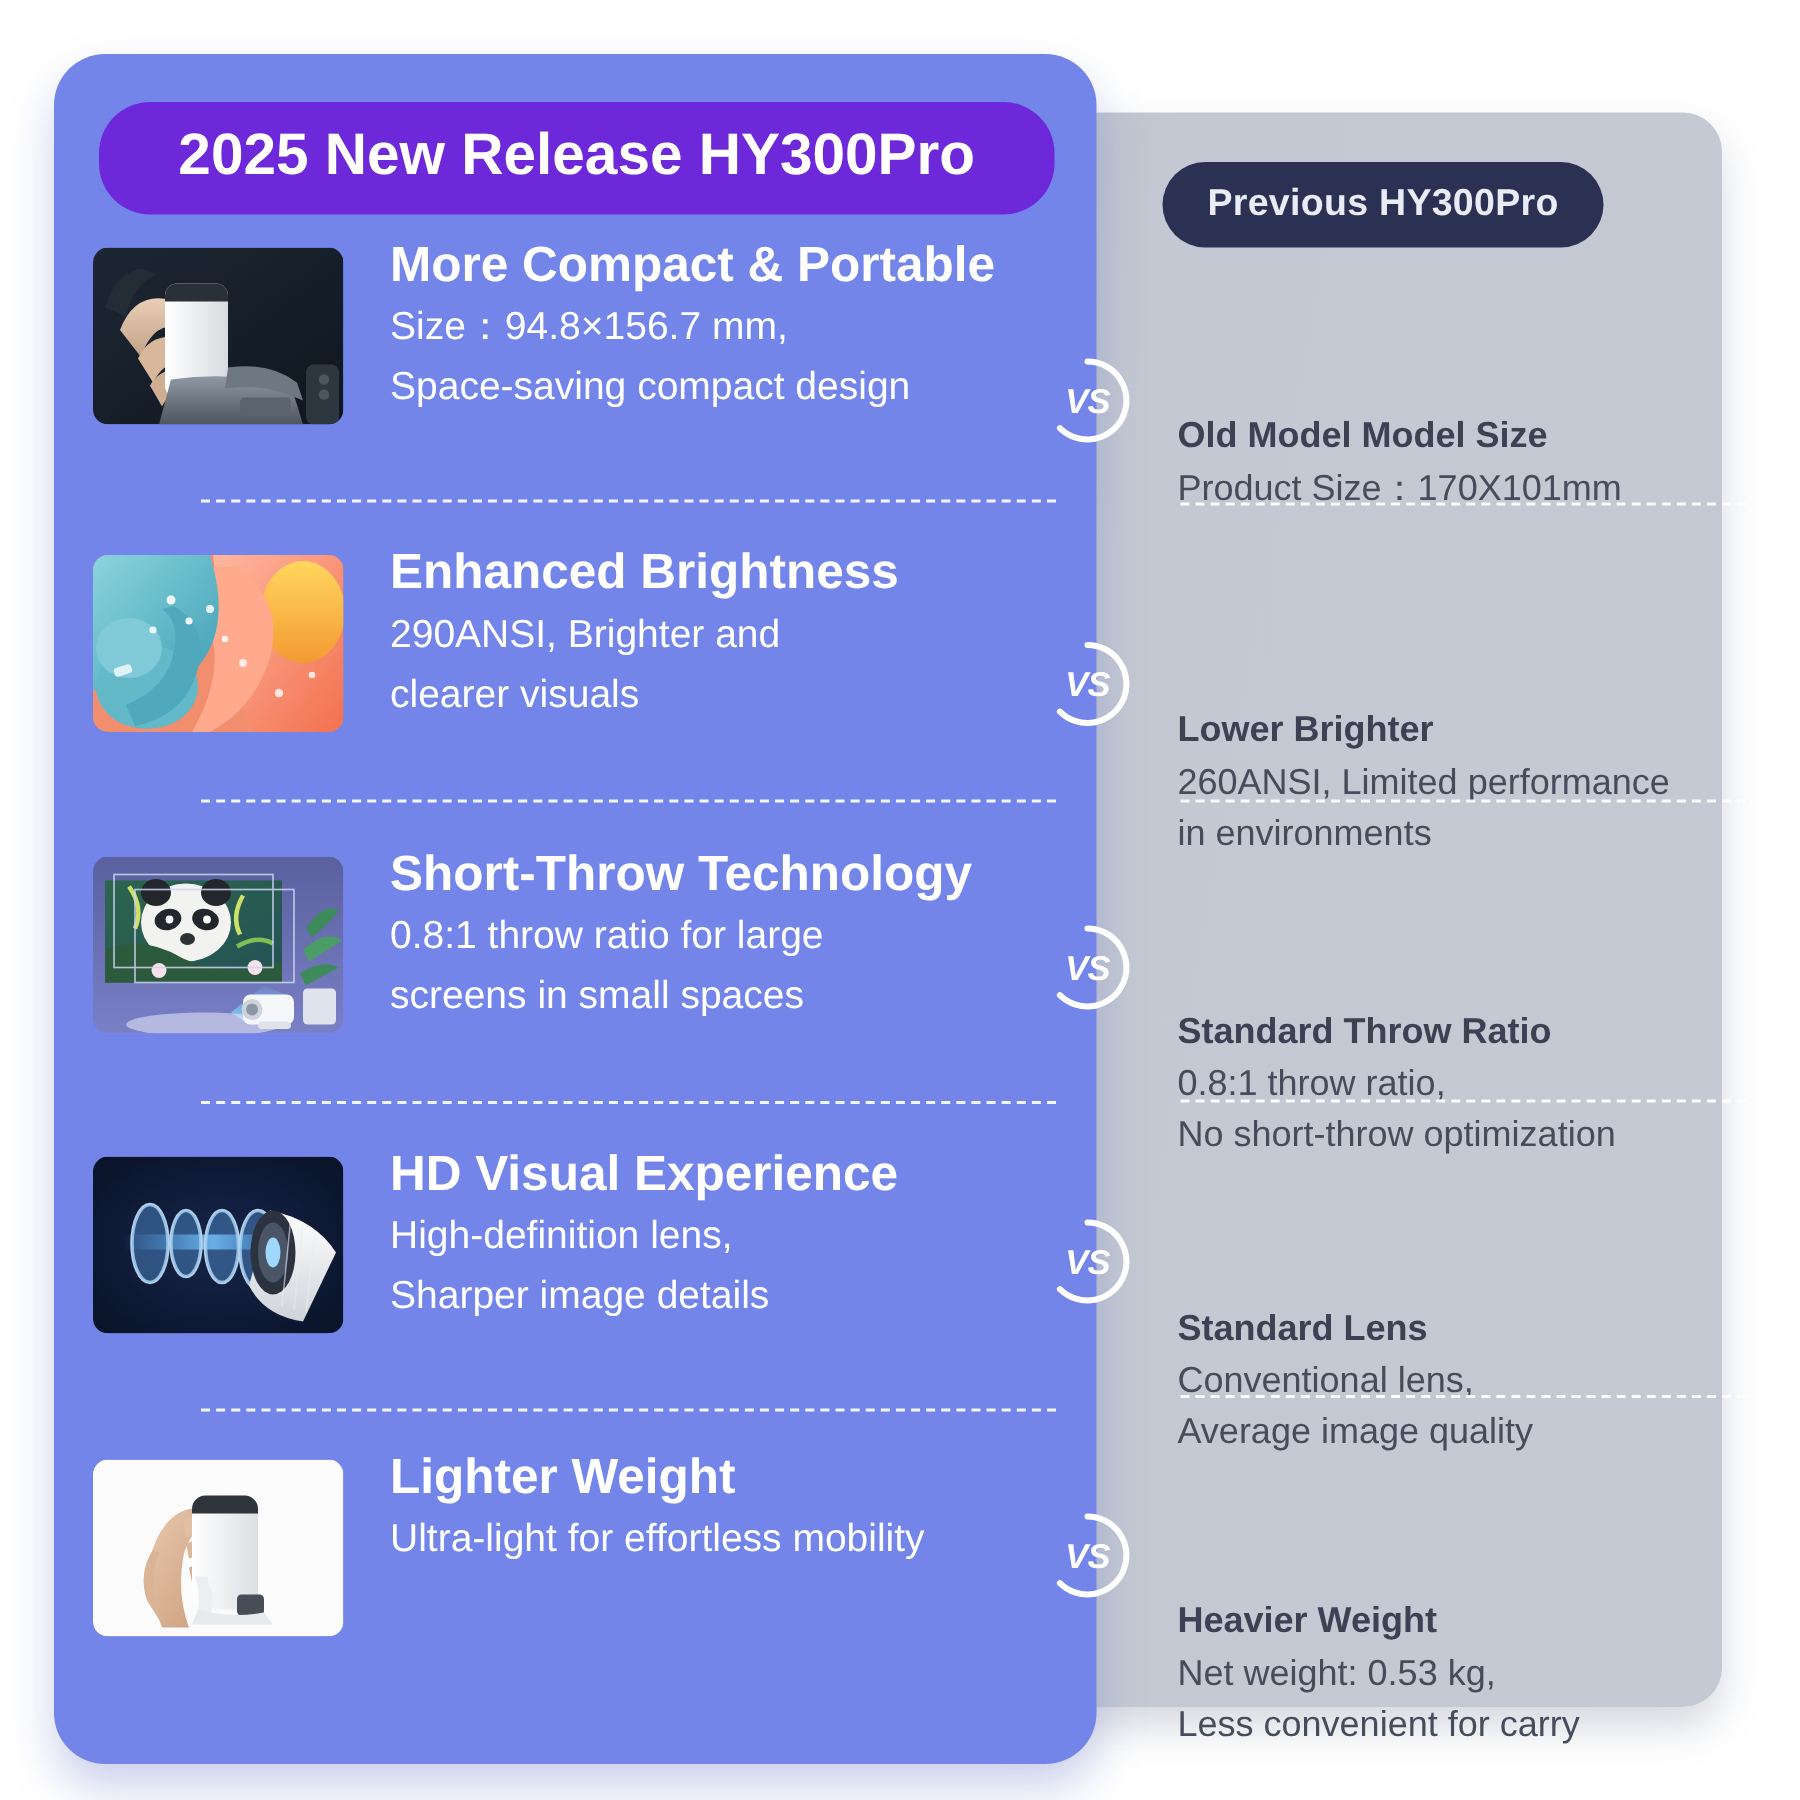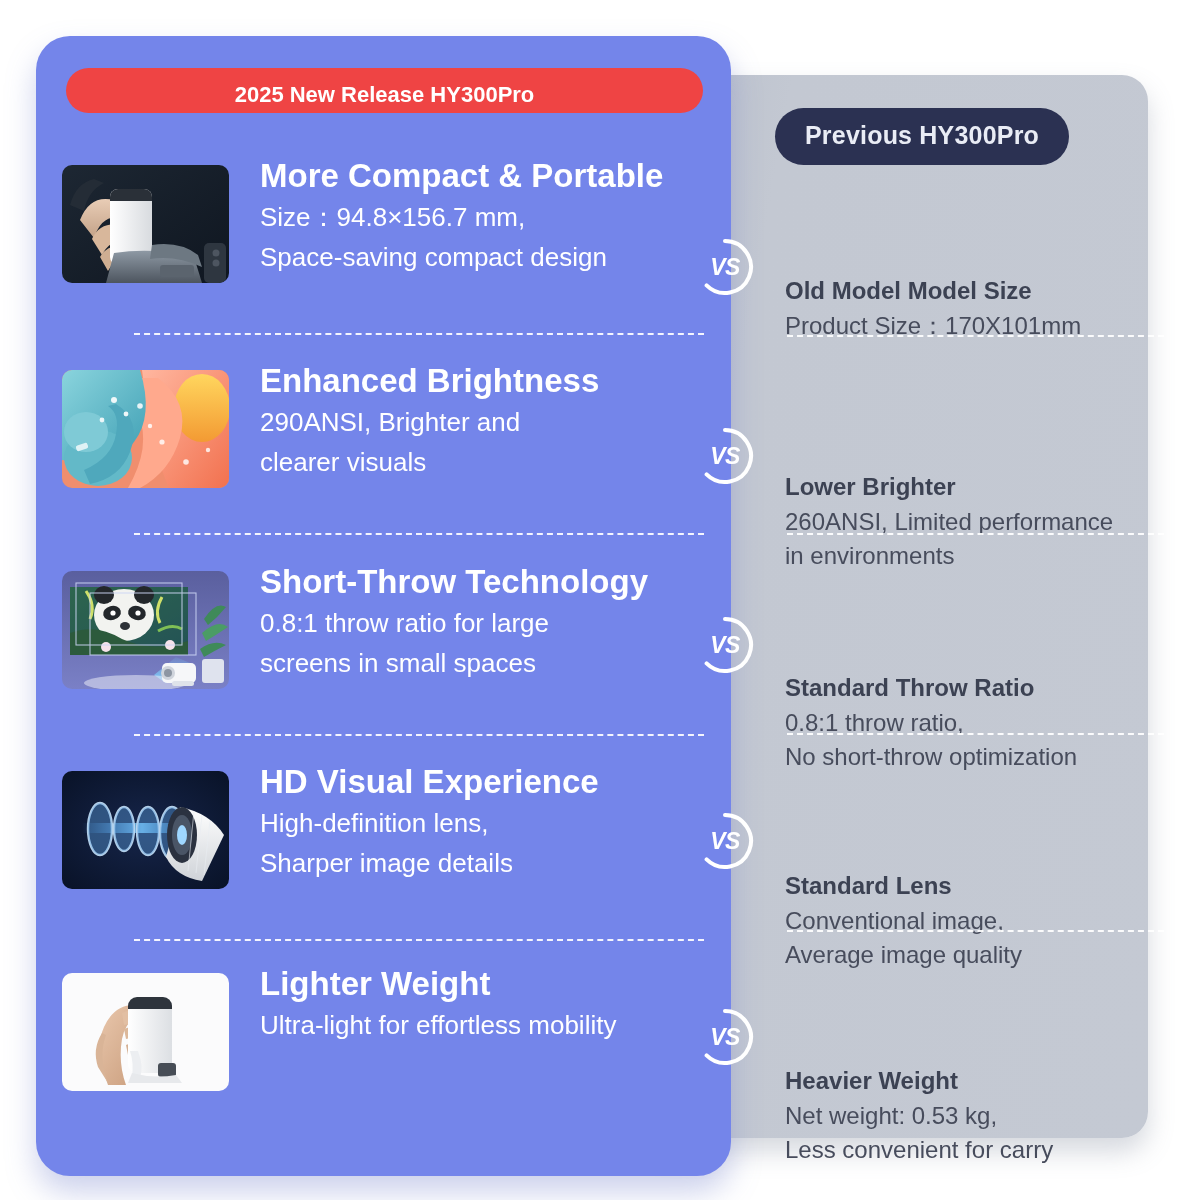--- a/index.html
+++ b/index.html
@@ -74,12 +74,12 @@
     position: absolute;
     left: 30px; top: 32px;
     width: 637px;
-    background: #ef4444;
+    background: #6d28d9;
     color: #ffffff;
-    font-size: 22px;
+    font-size: 39px;
     font-weight: bold;
     text-align: center;
-    padding: 14px 10px 5px 10px;
+    padding: 14px 10px 17px 10px;
     border-radius: 34px;
     white-space: nowrap;
   }

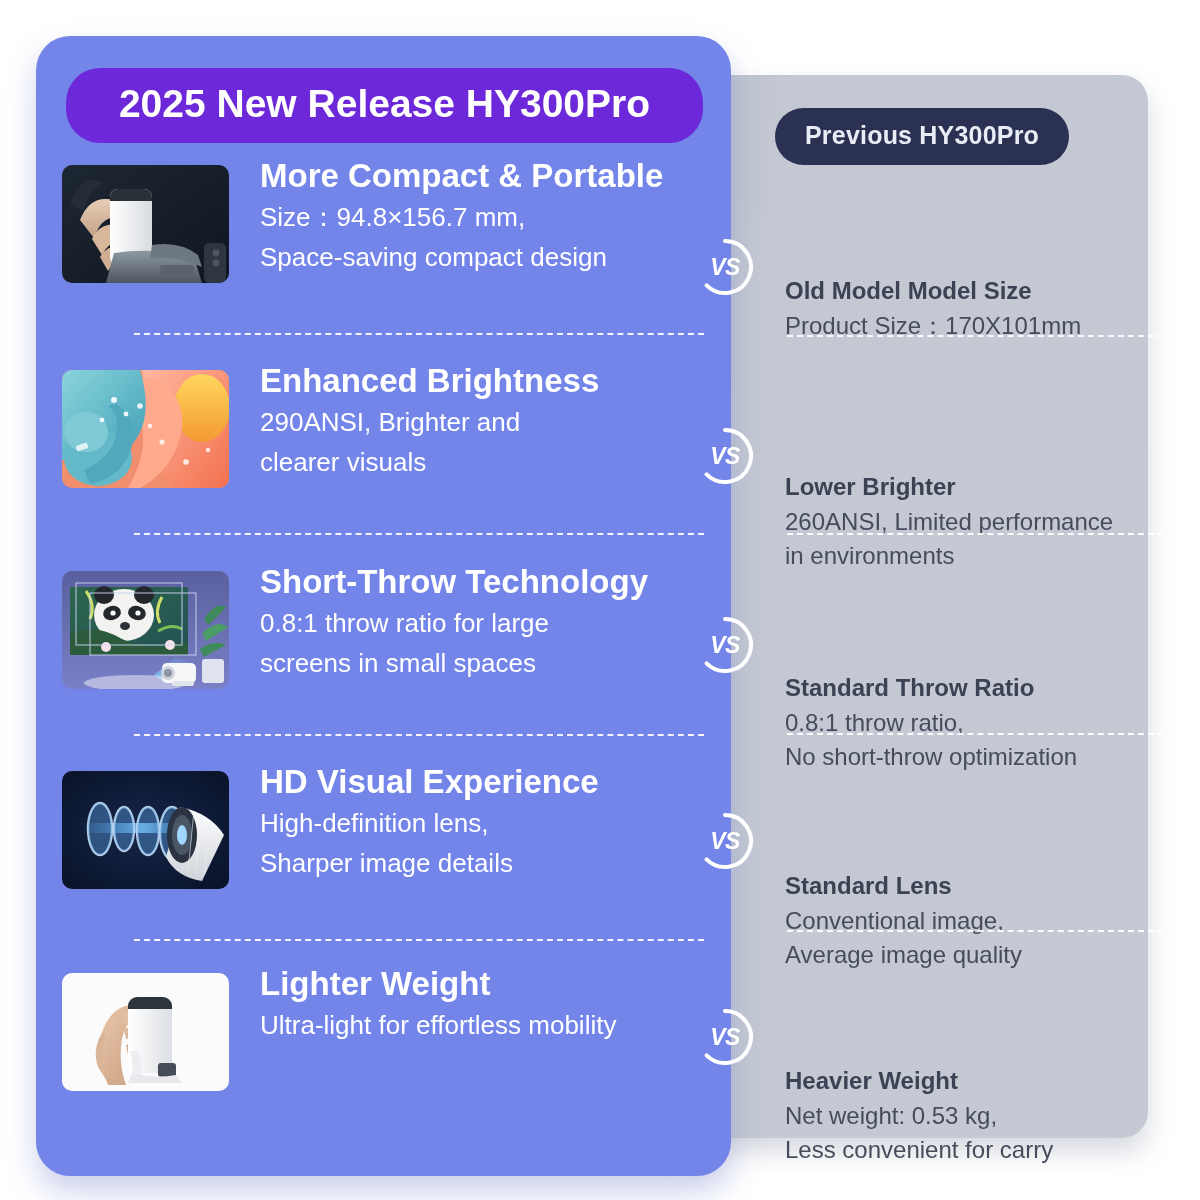--- a/index.html
+++ b/index.html
@@ -164,7 +164,7 @@
 
       <div class="old-row" style="top:695px">
         <div class="old-title">Standard Lens</div>
-        <div class="old-desc">Conventional image,</div>
+        <div class="old-desc">Conventional lens,</div>
         <div class="old-desc">Average image quality</div>
       </div>
 

